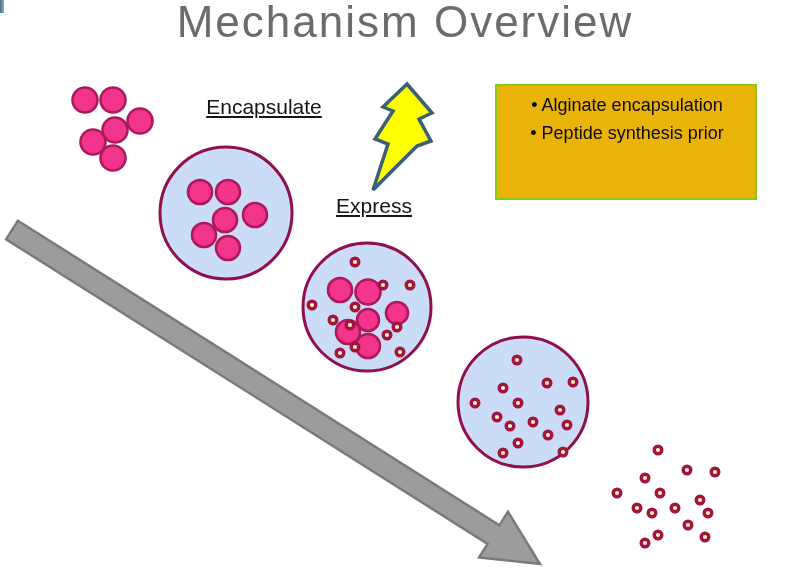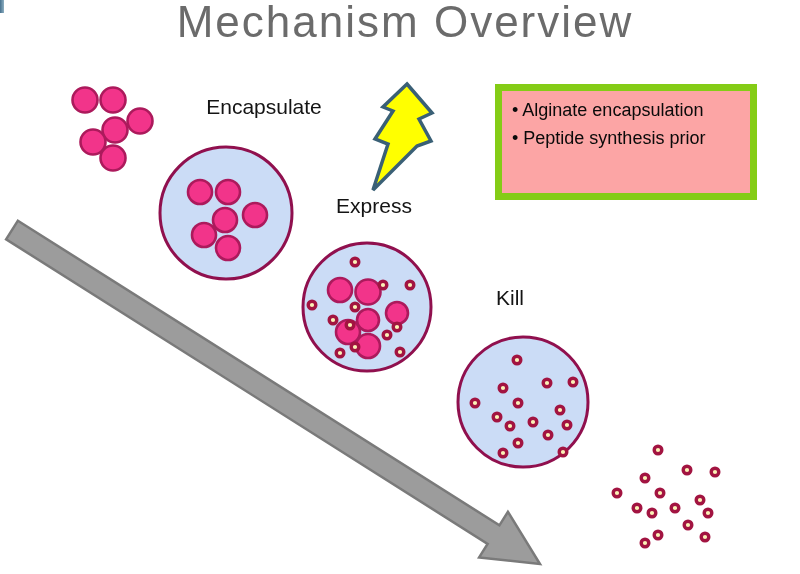--- a/index.html
+++ b/index.html
@@ -40,6 +40,7 @@
     text-align: center;
     font-size: 21px;
     color: #141414;
+    text-decoration: underline;
   }
   .label-encapsulate { left: 184px; top: 95px; }
   .label-express     { left: 294px; top: 194px; }

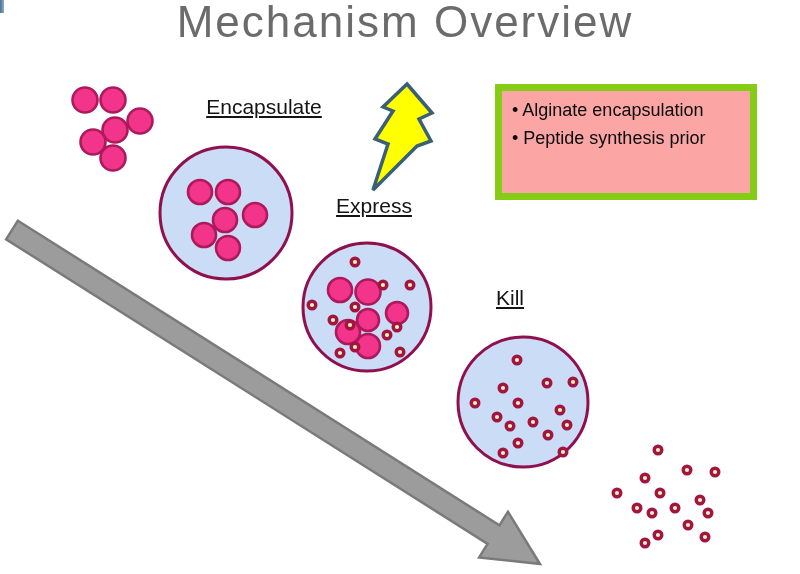--- a/index.html
+++ b/index.html
@@ -51,12 +51,13 @@
     left: 495px; top: 84px;
     width: 262px; height: 116px;
     box-sizing: border-box;
-    border: 7px solid #84cc16;
-    background: #fca5a5;
+    border: 2px solid #84cc16;
+    background: #eab308;
     padding: 5px 8px 0 10px;
     font-size: 18px;
     line-height: 28px;
     color: #0a0a0a;
+    text-align: center;
   }
 </style>
 </head>

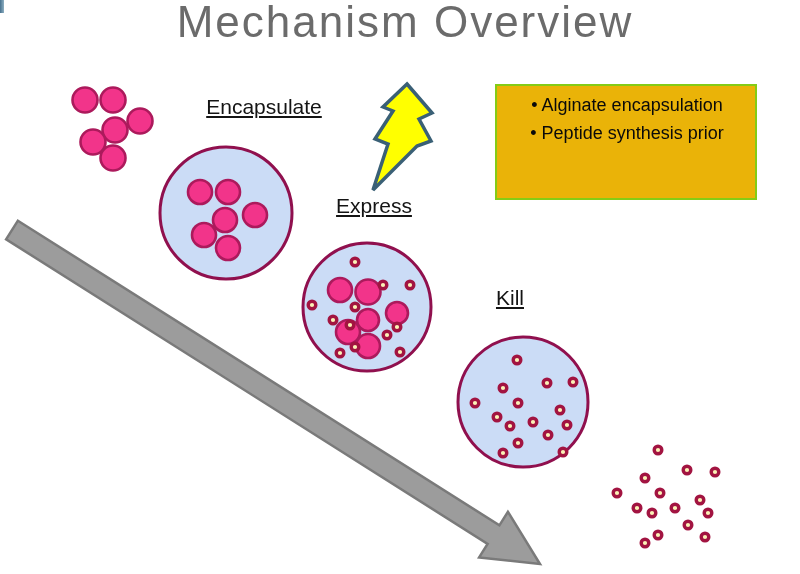--- a/index.html
+++ b/index.html
@@ -164,7 +164,6 @@
 
   <div class="stage-label label-encapsulate">Encapsulate</div>
   <div class="stage-label label-express">Express</div>
-  <div class="stage-label label-kill">Kill</div>
 
   <div class="notes-box">
     <div>• Alginate encapsulation</div>

